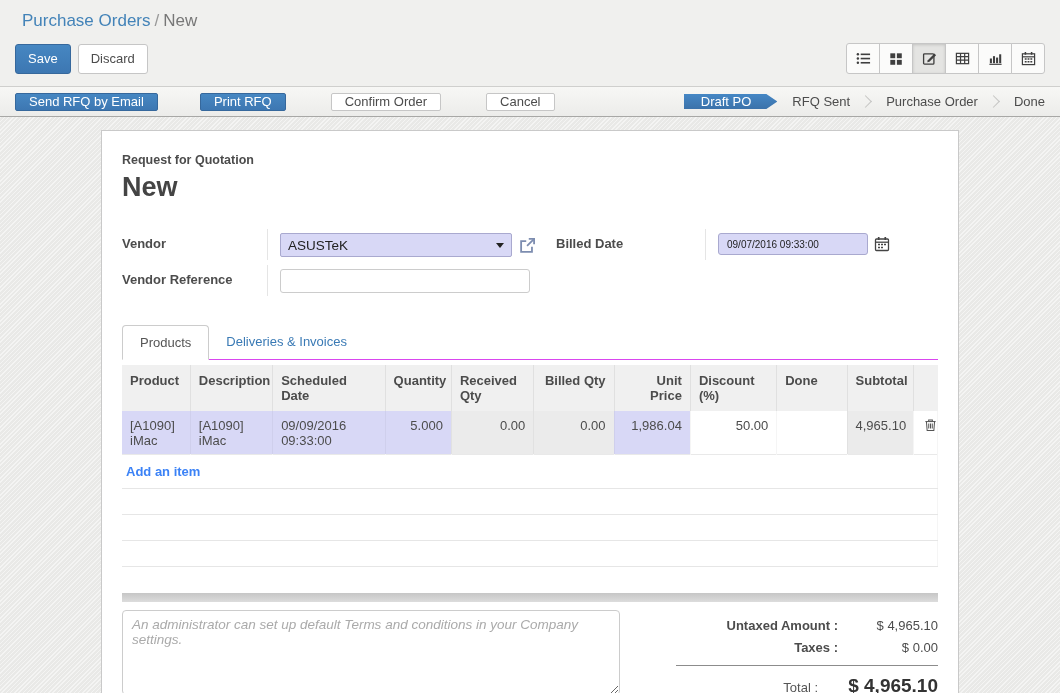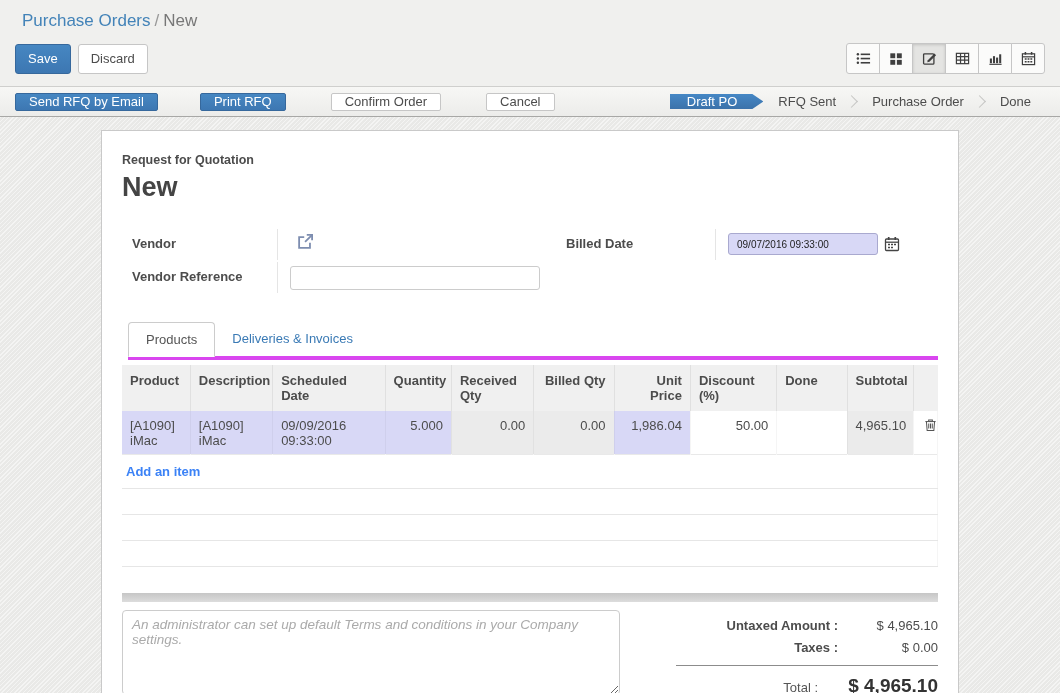--- a/index.html
+++ b/index.html
@@ -45,7 +45,7 @@
   }
   .sbtn { border-radius:2px; padding:0 13px; margin-right:5px; }
   .sbtn.gap { margin-right:8px; }
-  .statusbar-states { margin-left:auto; display:flex; align-items:stretch; padding-right:14px; }
+  .statusbar-states { margin-left:auto; display:flex; align-items:stretch; }
   .step { display:flex; align-items:center; padding:0 15px; color:#4c4c4c; cursor:pointer; }
   .step.active {
     background:linear-gradient(#4587c5,#3b72aa); color:#fff;

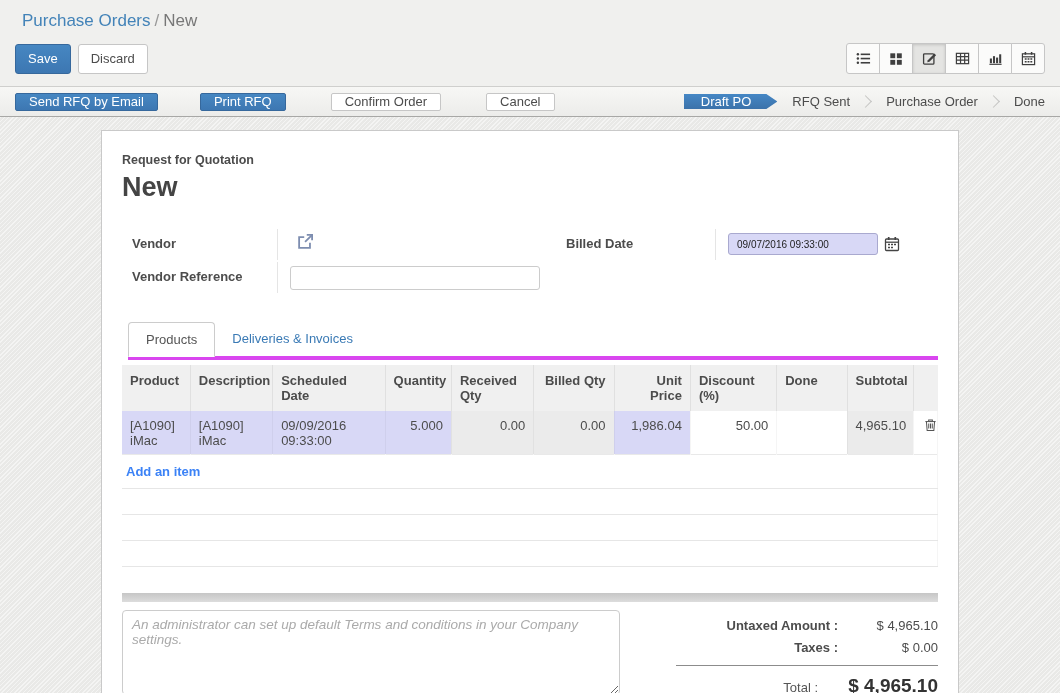--- a/index.html
+++ b/index.html
@@ -71,7 +71,7 @@
   .subtitle { font-weight:bold; font-size:12.5px; color:#4c4c4c; }
   .title { font-size:27px; font-weight:bold; color:#444; margin:5px 0 26px 0; }
   
-  .formgrid { display:flex;margin-left:10px; }
+  .formgrid { display:flex; }
   .fcol-left { width:434px; }
   .fcol-right { flex:1; }
   .frow { display:flex; align-items:flex-start; margin-bottom:2px; }

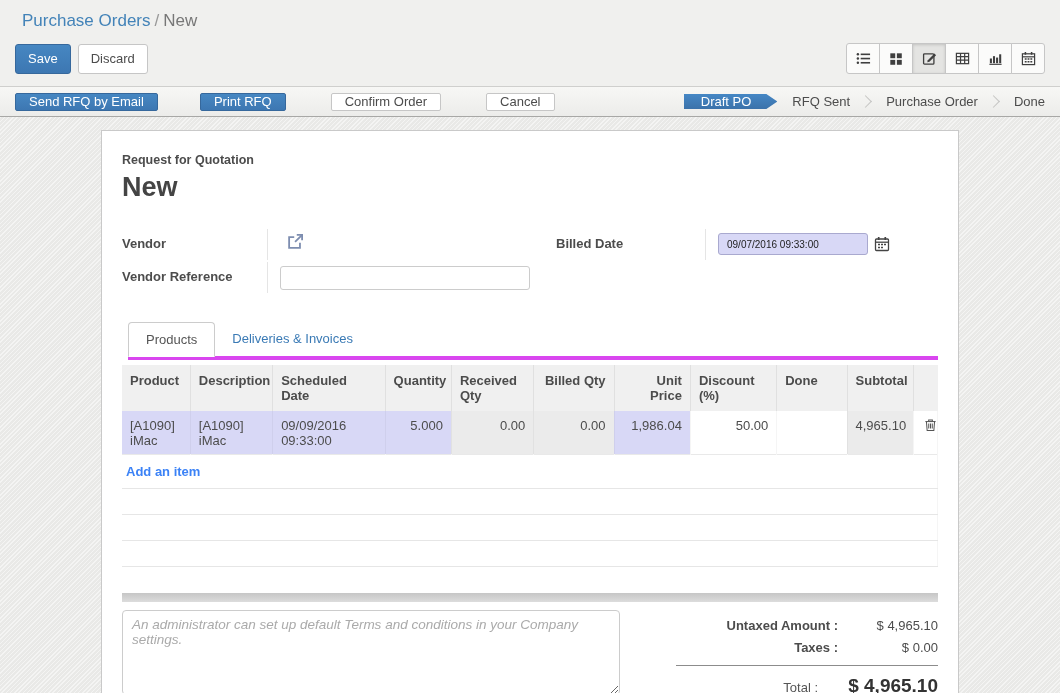--- a/index.html
+++ b/index.html
@@ -251,6 +251,10 @@
         <div class="frow">
           <div class="flabel">Vendor</div>
           <div class="ffield">
+            <div class="select">
+              <span>ASUSTeK</span>
+              <span class="caret"></span>
+            </div>
             <span class="ext-link">
               <svg width="17" height="17" viewBox="0 0 16 16" fill="none" stroke="#7d8db0" stroke-width="1.7">
                   <path d="M12.2 9.2 V14 H2 V3.8 H6.8"></path>

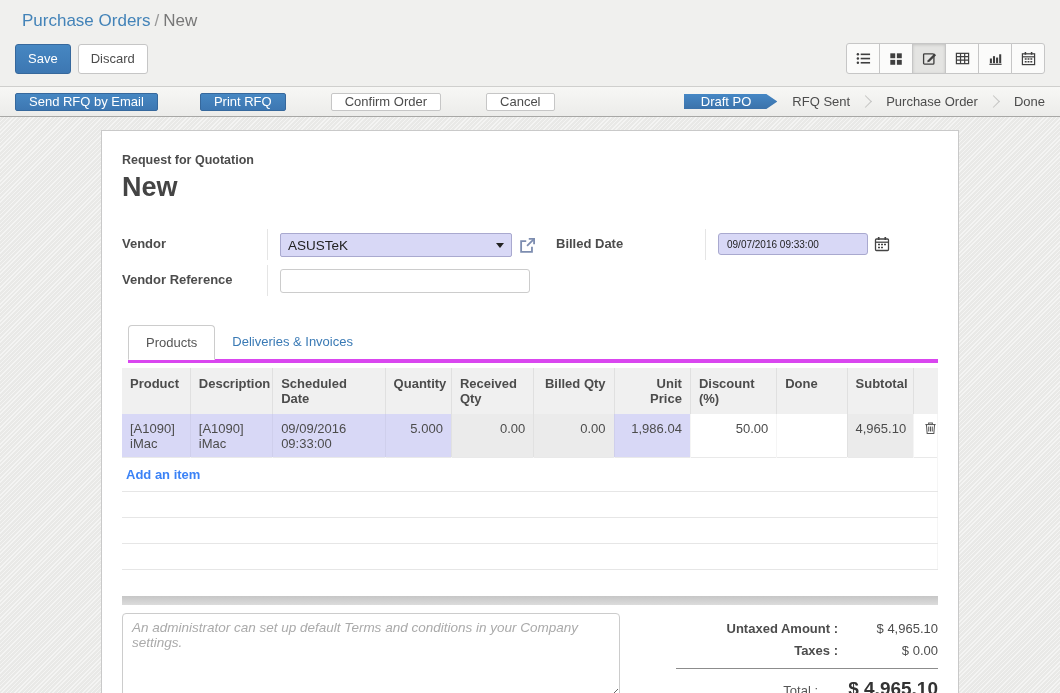--- a/index.html
+++ b/index.html
@@ -101,7 +101,7 @@
   }
   .cal-btn { margin-left:6px; background:none; border:none; cursor:pointer; display:flex; padding:0; }
   
-  .tabs { display:flex; margin-top:24px; border-bottom:4px solid #d946ef;margin-left:6px; }
+  .tabs { display:flex; margin-top:24px; border-bottom:1px solid #d946ef; }
   .tab {
     padding:9px 17px; border:1px solid #ccc; border-bottom:1px solid #fff;
     border-radius:4px 4px 0 0; background:#fff; color:#555;

